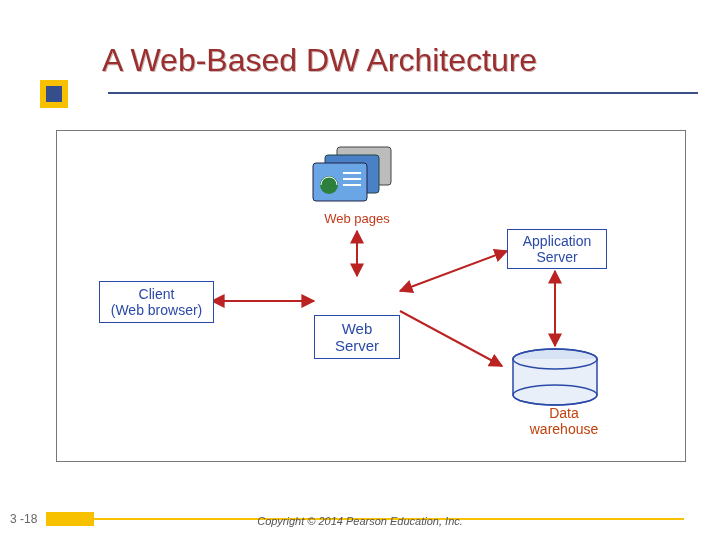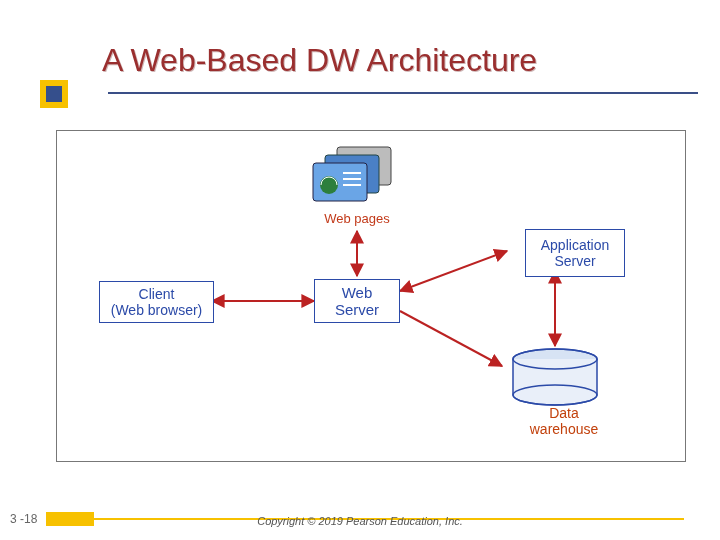--- a/index.html
+++ b/index.html
@@ -197,7 +197,7 @@
 Server</span>
     </div>
 
-    <div class="node" style="left:468px;top:98px;width:100px;height:48px">
+    <div class="node" style="left:450px;top:98px;width:100px;height:40px">
       <span style="white-space:pre-line">Application
 Server</span>
     </div>

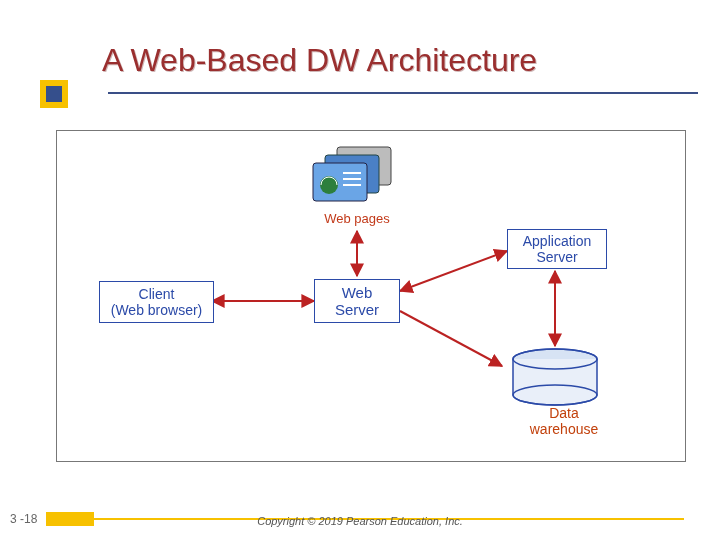--- a/index.html
+++ b/index.html
@@ -83,7 +83,7 @@
     line-height: 1.15;
     padding: 4px 6px;
   }
-  .node-webserver { font-size: 15px; }
+  .node-webserver { font-size: 15px; margin-top: 36px; }
   .internet-label {
     position: absolute;
     font-size: 12px;

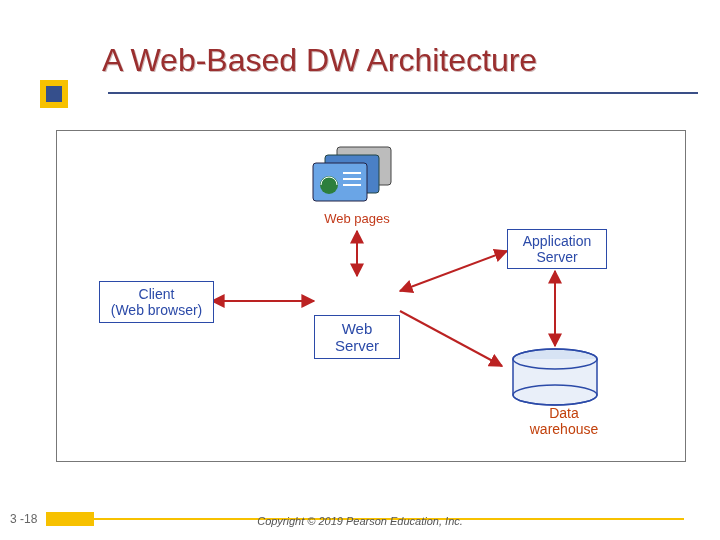--- a/index.html
+++ b/index.html
@@ -217,6 +217,6 @@
 <div class="slide-num">3 -18</div>
 <div class="footer-bar-yellow"></div>
 <div class="footer-bar-line"></div>
-<div class="copyright">Copyright © 2019 Pearson Education, Inc.</div>
+<div class="copyright">Copyright © 2014 Pearson Education, Inc.</div>
 
 </body></html>

